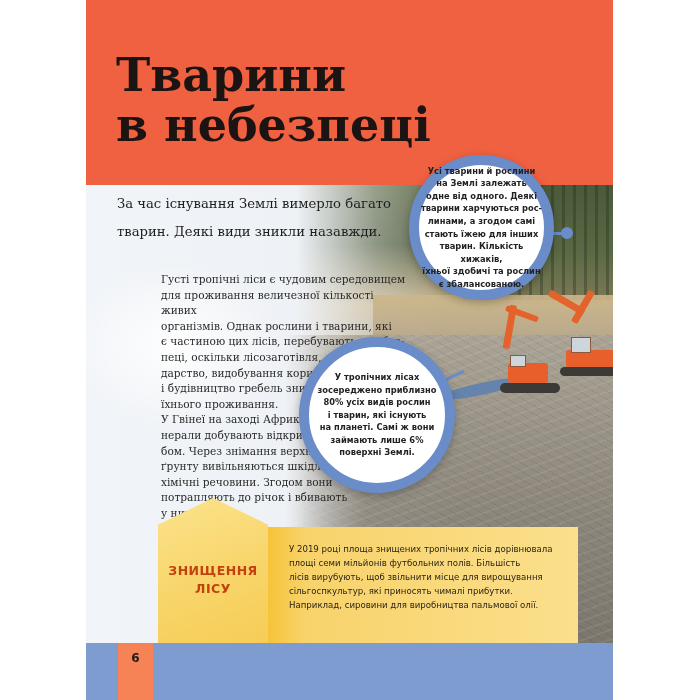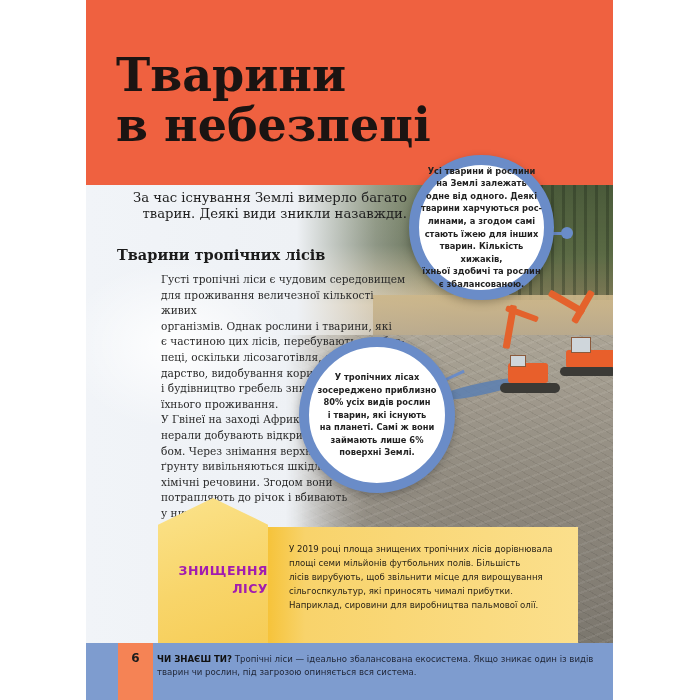--- a/index.html
+++ b/index.html
@@ -71,7 +71,7 @@
 
     .lead {
       position: absolute; left: 31px; top: 190px; width: 290px;
-      font-family: "DejaVu Serif", serif; font-size: 13.2px; line-height: 16px; color: #1d1d1d; text-align: right;
+      font-family: "DejaVu Serif", serif; font-size: 13.2px; line-height: 28px; color: #1d1d1d;
     }
     .subhead {
       position: absolute; left: 31px; top: 246px;

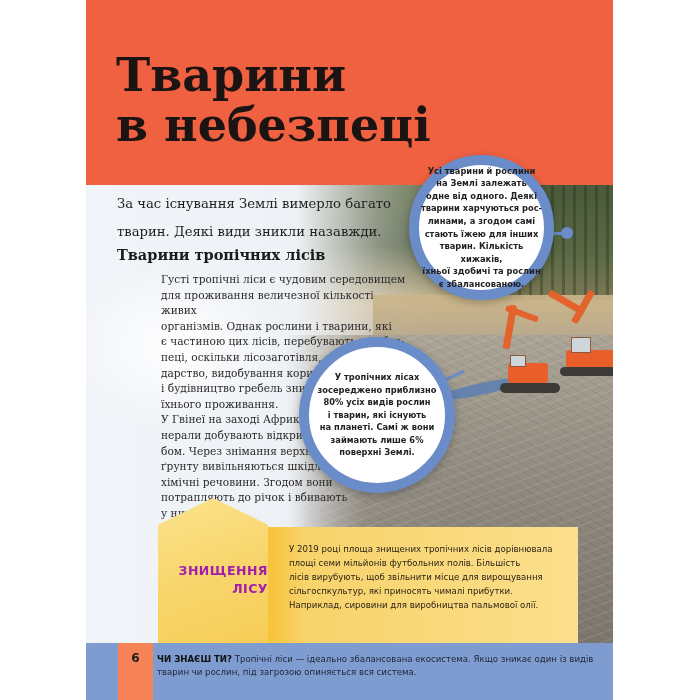--- a/index.html
+++ b/index.html
@@ -173,7 +173,6 @@
   </div>
 
   <div class="lead">За час існування Землі вимерло багато тварин. Деякі види зникли назавжди.</div>
-  <div class="subhead">Тварини тропічних лісів</div>
   <div class="body-text">Густі тропічні ліси є чудовим середовищем
 для проживання величезної кількості живих
 організмів. Однак рослини і тварини, які

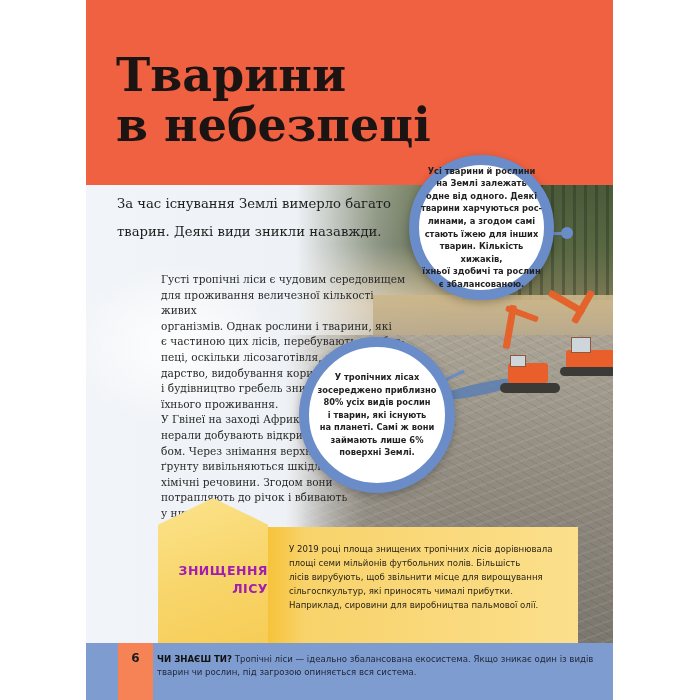--- a/index.html
+++ b/index.html
@@ -107,9 +107,9 @@
       clip-path: polygon(50% 0, 100% 18%, 100% 100%, 0 100%, 0 18%);
     }
     .fact-hex-label {
-      position: absolute; left: 72px; top: 562px; width: 110px; text-align: right;
+      position: absolute; left: 72px; top: 562px; width: 110px; text-align: center;
       font-family: "DejaVu Sans", sans-serif; font-weight: bold; font-size: 12.5px; line-height: 18px;
-      color: #a21caf; letter-spacing: 0.5px; white-space: pre-line;
+      color: #c2410c; letter-spacing: 0.5px; white-space: pre-line;
     }
     .fact-box {
       position: absolute; left: 182px; top: 527px; width: 310px; height: 119px;

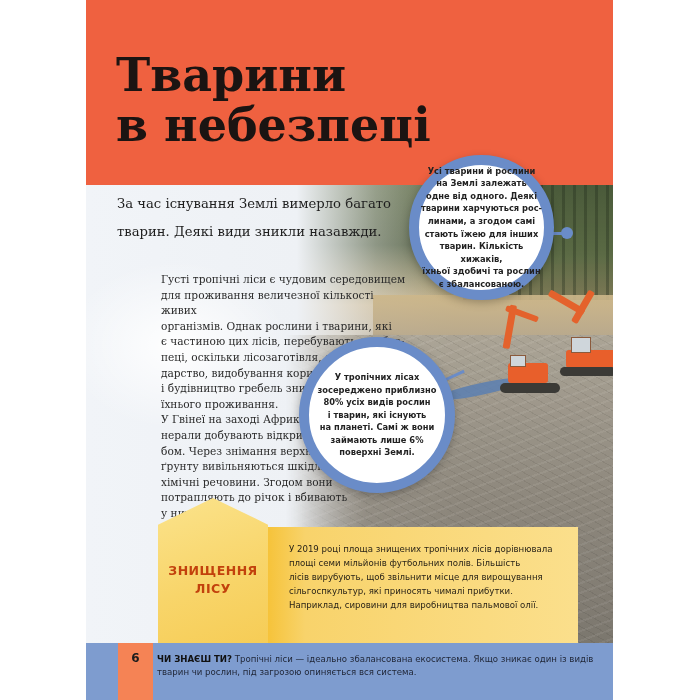--- a/index.html
+++ b/index.html
@@ -227,9 +227,6 @@
   <div class="footer"></div>
   <div class="page-strip"></div>
   <div class="page-num">6</div>
-  <div class="footer-text">
-    <b>ЧИ ЗНАЄШ ТИ?</b><span> Тропічні ліси — ідеально збалансована екосистема. Якщо зникає один із видів тварин чи рослин, під загрозою опиняється вся система.</span>
-  </div>
 </div>
 
 </body></html>

